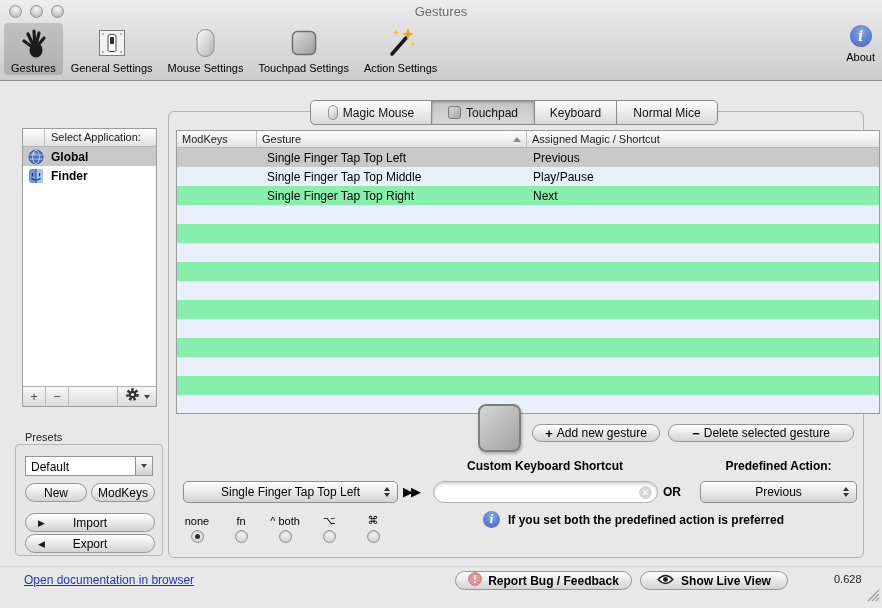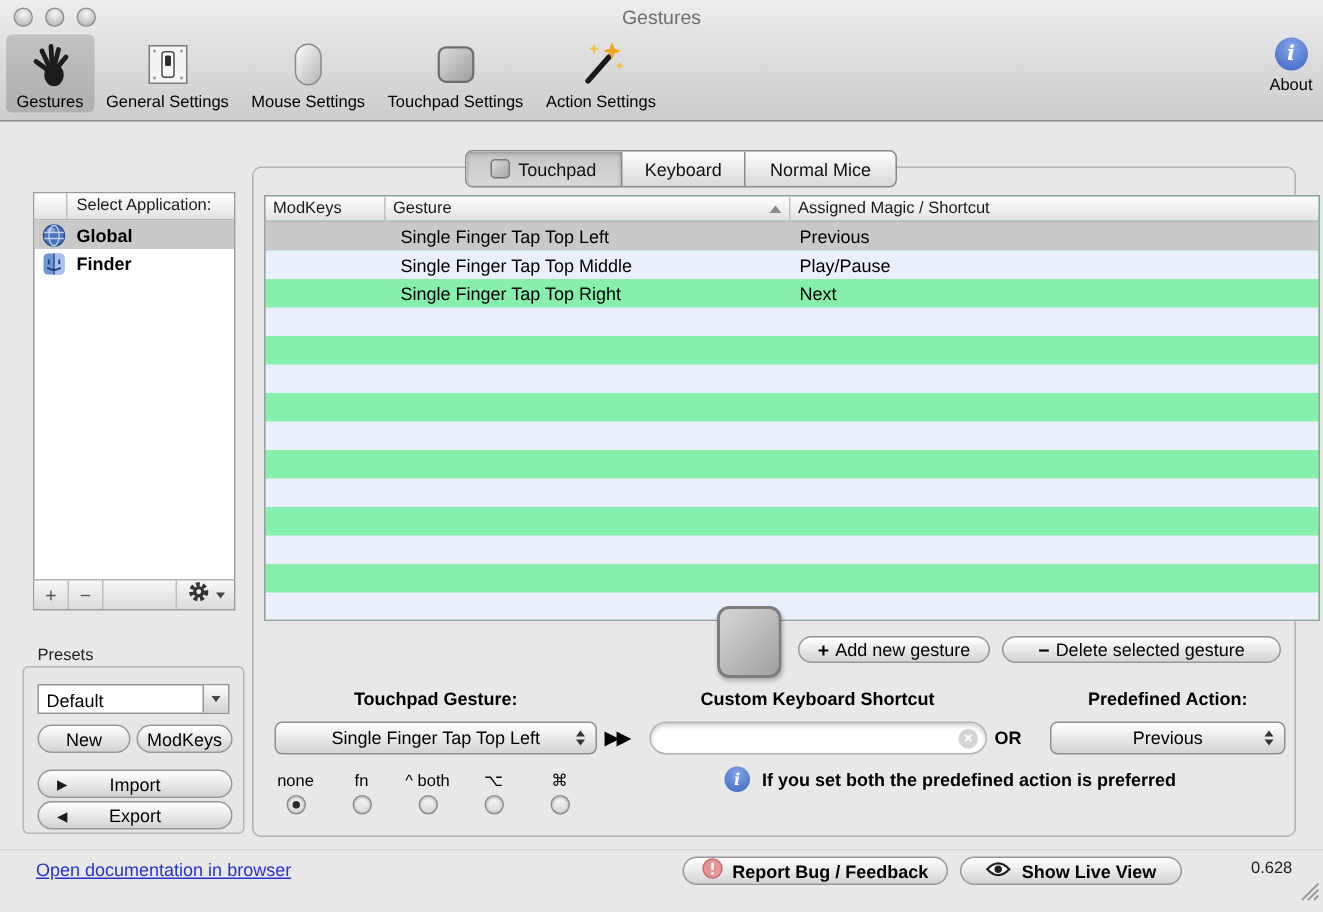--- a/index.html
+++ b/index.html
@@ -194,6 +194,10 @@
   <div class="panel"></div>
 
   <div class="tabs">
+    <div class="tab" style="width:120px">
+      <span class="mini-mouse"></span>
+      <span>Magic Mouse</span>
+    </div>
     <div class="tab selected" style="width:103px">
       <span class="mini-pad"></span>
       <span>Touchpad</span>

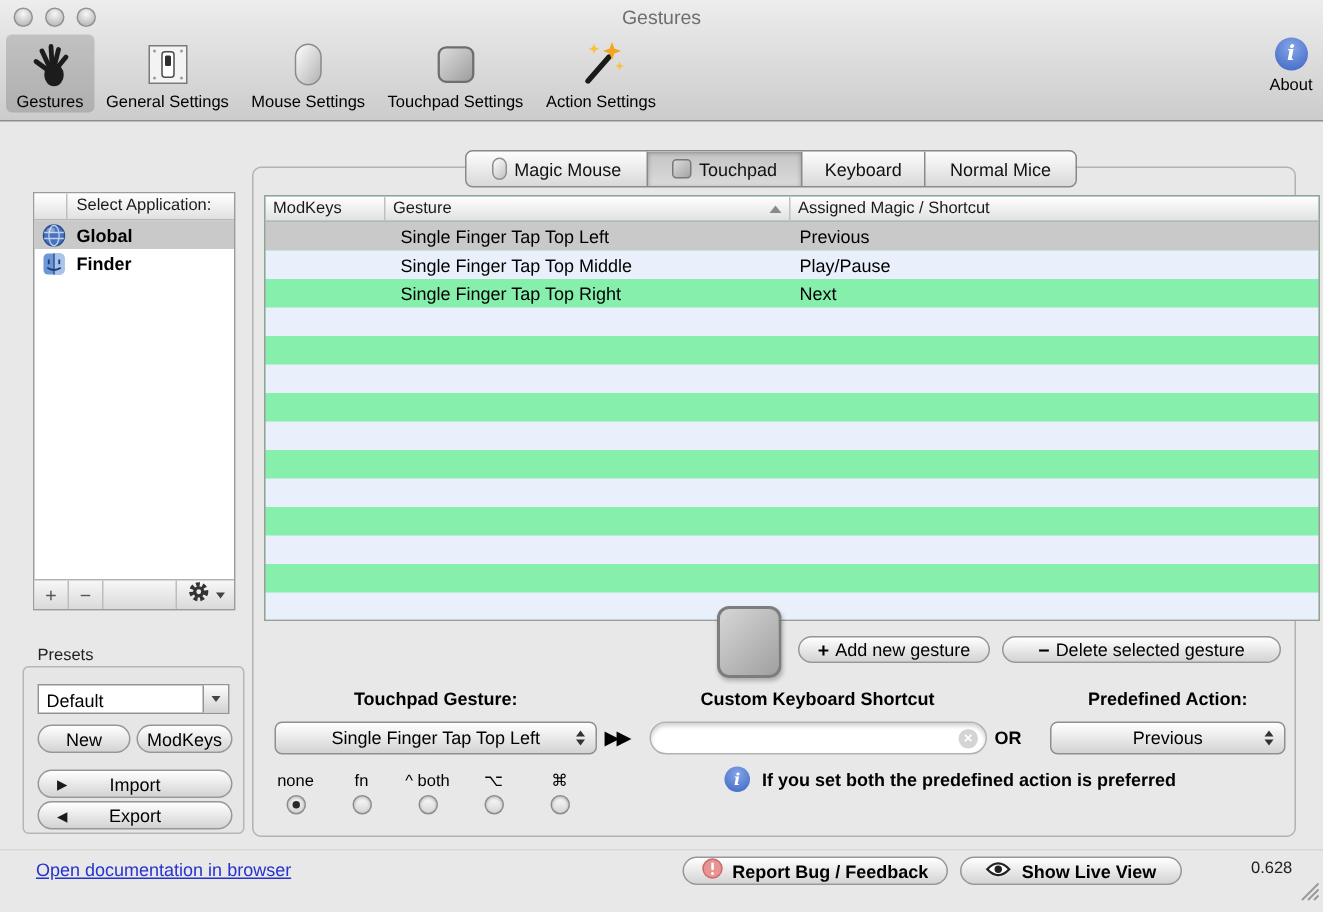--- a/index.html
+++ b/index.html
@@ -322,7 +322,6 @@
     <span>Delete selected gesture</span>
   </div>
 
-  <div class="lbl lbl-gesture">Touchpad Gesture:</div>
   <div class="lbl lbl-shortcut">Custom Keyboard Shortcut</div>
   <div class="lbl lbl-action">Predefined Action:</div>
 

